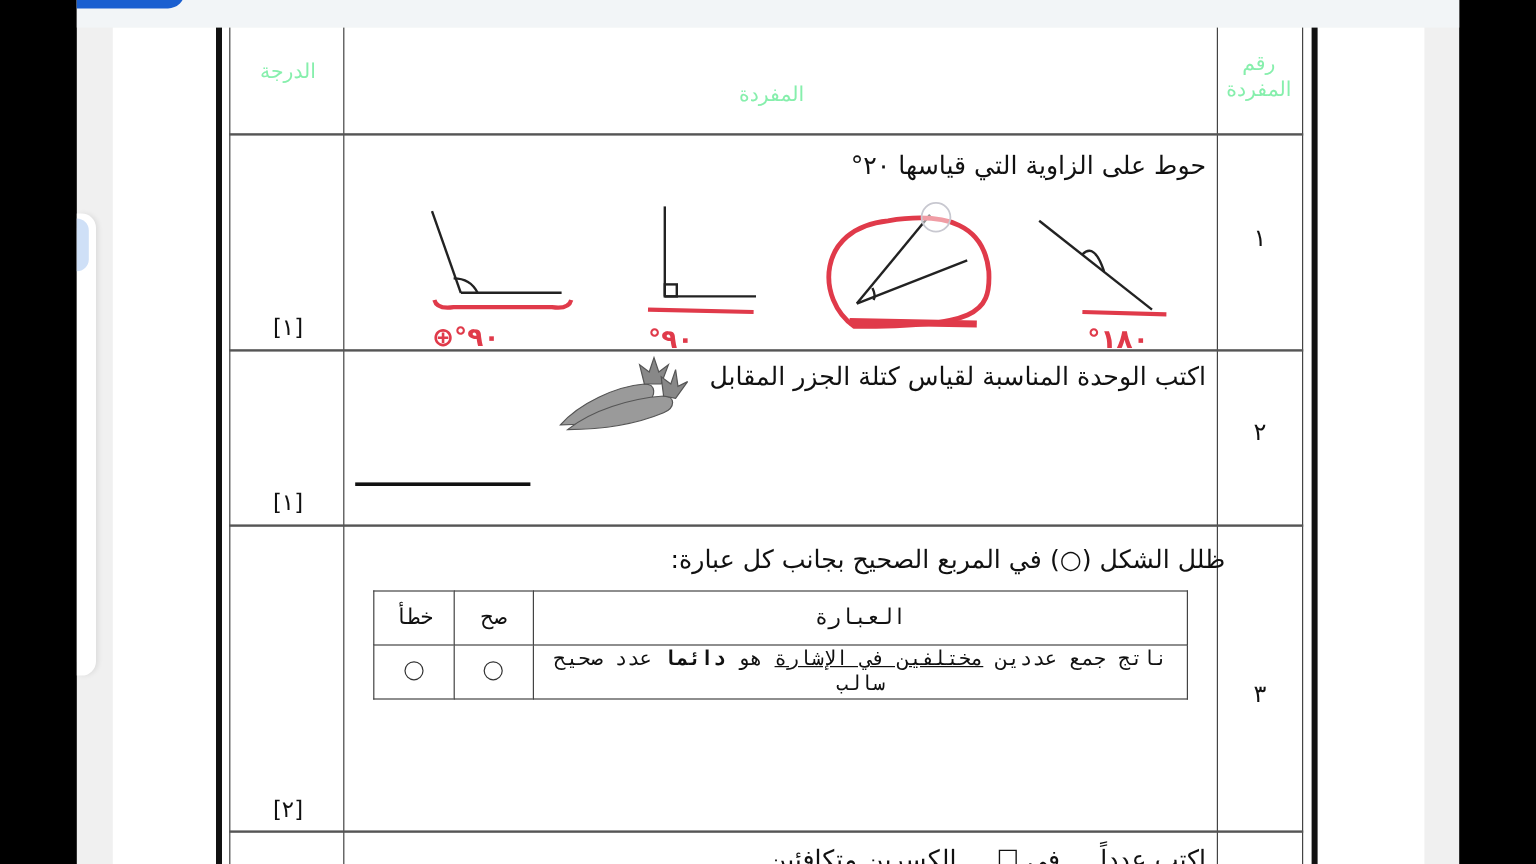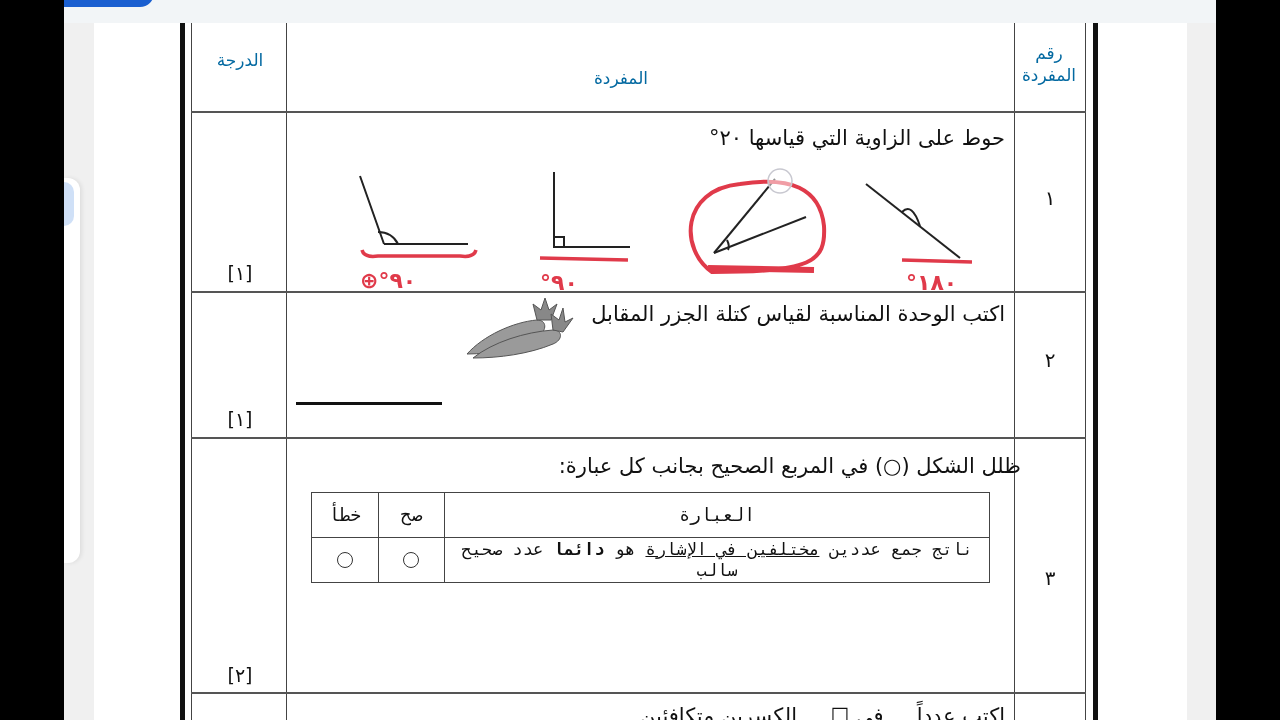--- a/index.html
+++ b/index.html
@@ -17,7 +17,7 @@
   .vline { position:absolute; width:1px; background:#444; }
   .hline { position:absolute; height:1.5px; background:#555; }
   .txt { position:absolute; color:#111; font-family:"DejaVu Sans", sans-serif; direction:rtl; white-space:nowrap; }
-  .hdr { font-size:17px; color:#0369a1; }
+  .hdr { font-size:17px; color:#86efac; }
   .q { font-size:21px; }
   .num { font-size:20px; }
   .score { font-size:19px; letter-spacing:2px; }

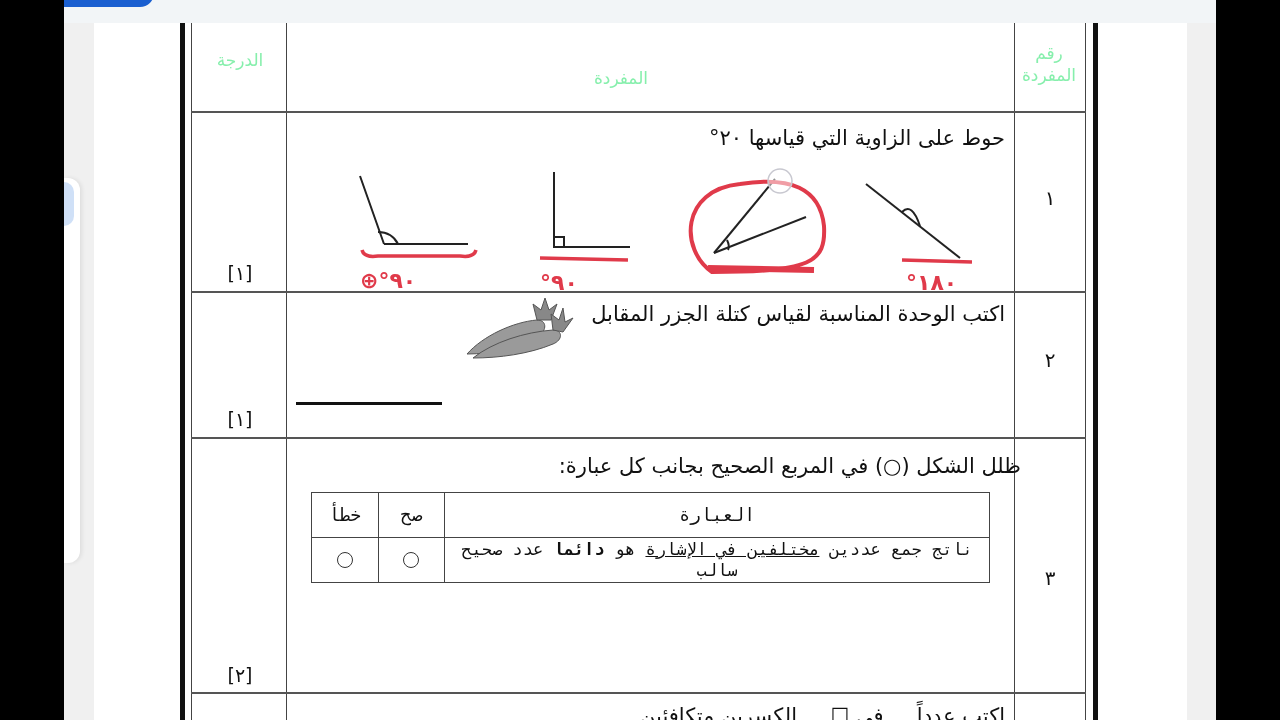--- a/index.html
+++ b/index.html
@@ -58,7 +58,7 @@
 <div class="hline" style="left:191px; top:692px; width:895px;"></div>
 
 <div class="txt hdr" style="left:1018px; top:42px; width:62px; text-align:center; white-space:normal; line-height:22px;">رقم المفردة</div>
-<div class="txt hdr" style="left:551px; top:68px; width:140px; text-align:center;">المفردة</div>
+<div class="txt hdr" style="left:573px; top:68px; width:140px; text-align:center;font-family:Liberation Serif, serif;">المفردة</div>
 <div class="txt hdr" style="left:200px; top:50px; width:80px; text-align:center;">الدرجة</div>
 
 <div class="txt num" style="left:1020px; top:186px; width:60px; text-align:center;">١</div>

